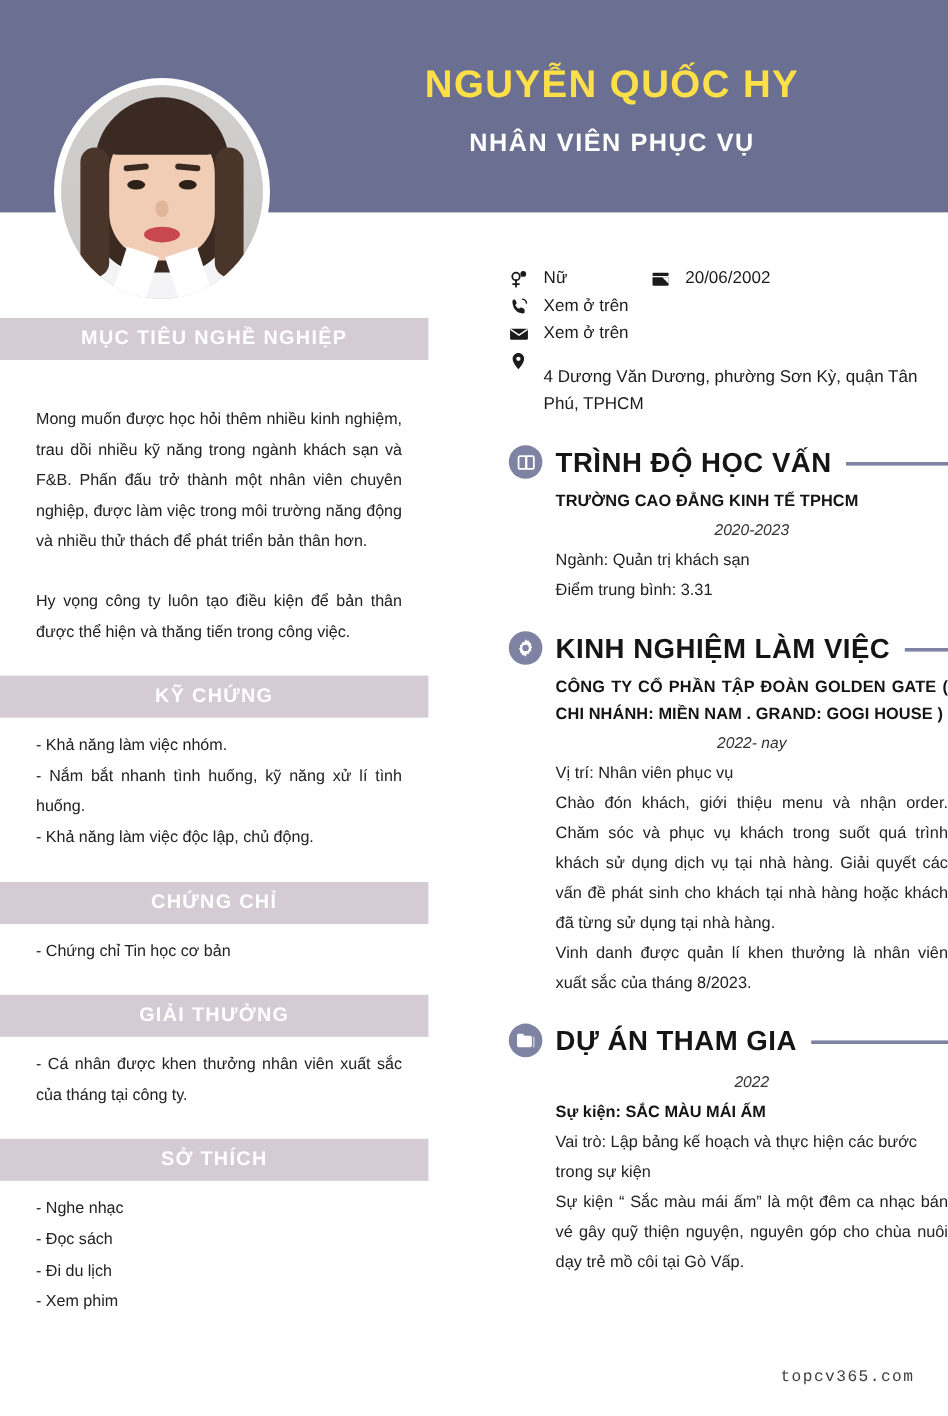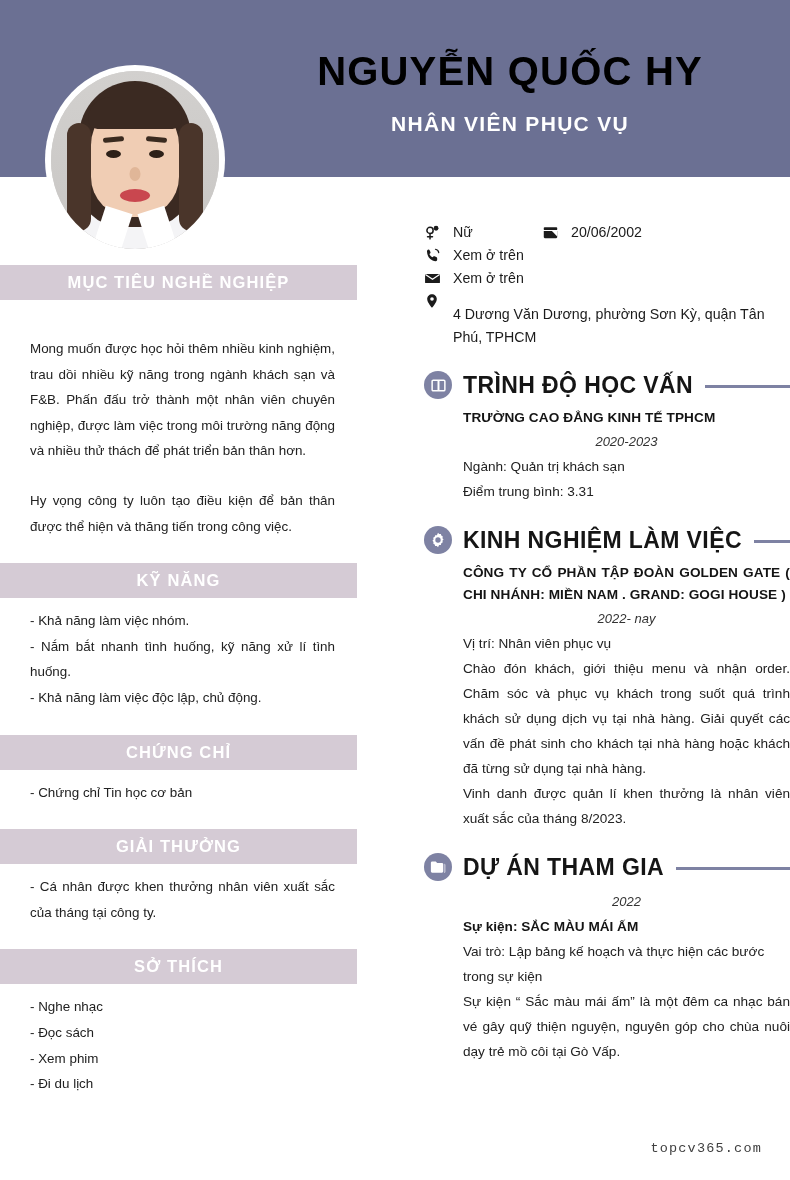--- a/index.html
+++ b/index.html
@@ -21,7 +21,7 @@
     justify-content:center; padding-top:8px;
   }
   .name{
-    font-size:40px; font-weight:bold; color:#000000;
+    font-size:32px; font-weight:bold; color:#fde047;
     letter-spacing:1.2px; line-height:1.12; text-align:right;
     white-space:nowrap;
   }

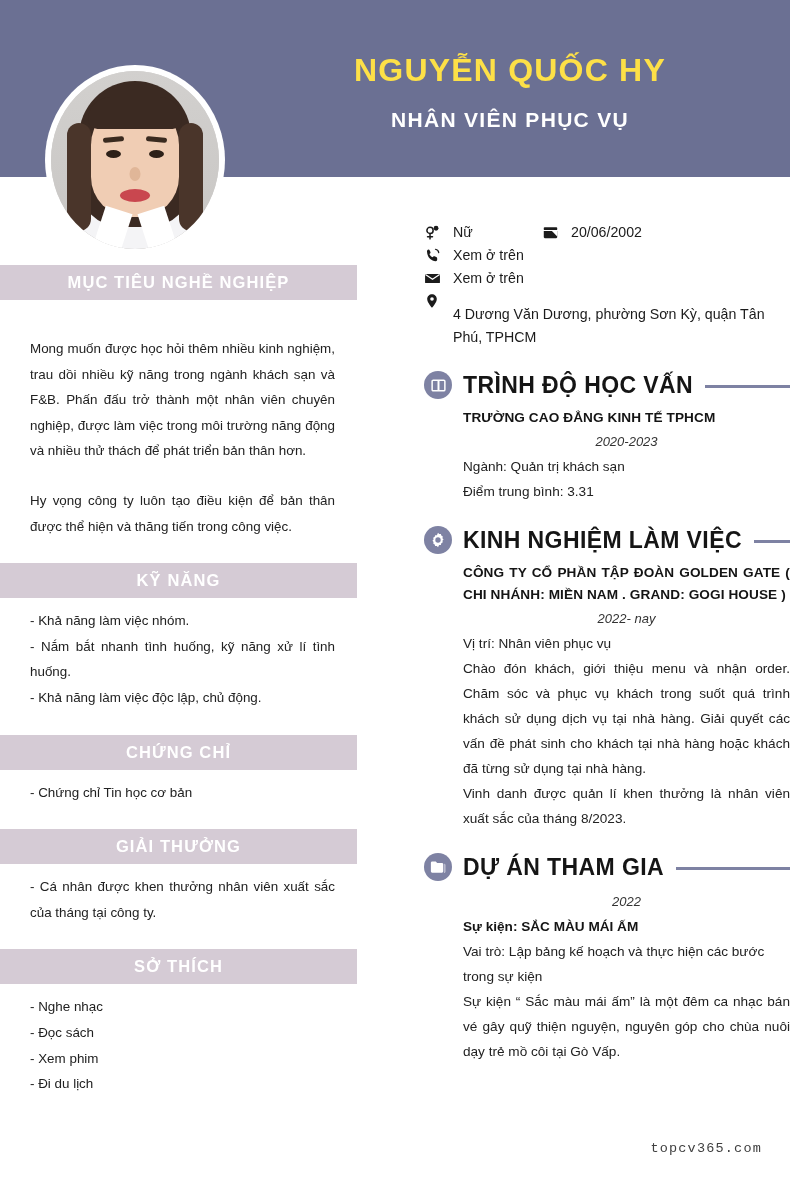--- a/index.html
+++ b/index.html
@@ -220,7 +220,7 @@
   <div class="gap-sm"></div>
 
   <div class="sb-head">
-    <span>KỸ NĂNG</span>
+    <span>KỸ CHỨNG</span>
   </div>
   <div class="sb-list">
     <p class="nj">- Khả năng làm việc nhóm.</p>

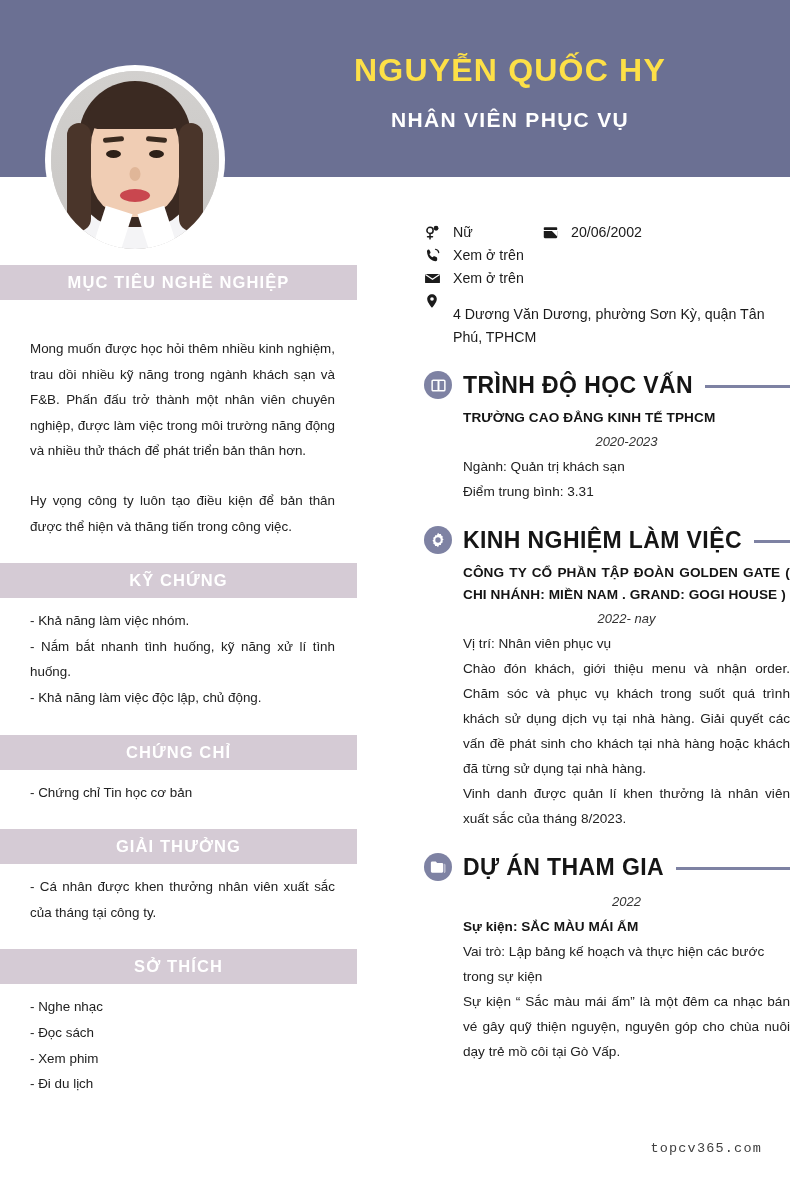--- a/index.html
+++ b/index.html
@@ -254,8 +254,8 @@
   <div class="sb-list">
     <p class="nj">- Nghe nhạc</p>
     <p class="nj">- Đọc sách</p>
+    <p class="nj">- Đi du lịch</p>
     <p class="nj">- Xem phim</p>
-    <p class="nj">- Đi du lịch</p>
   </div>
 </div>
 

